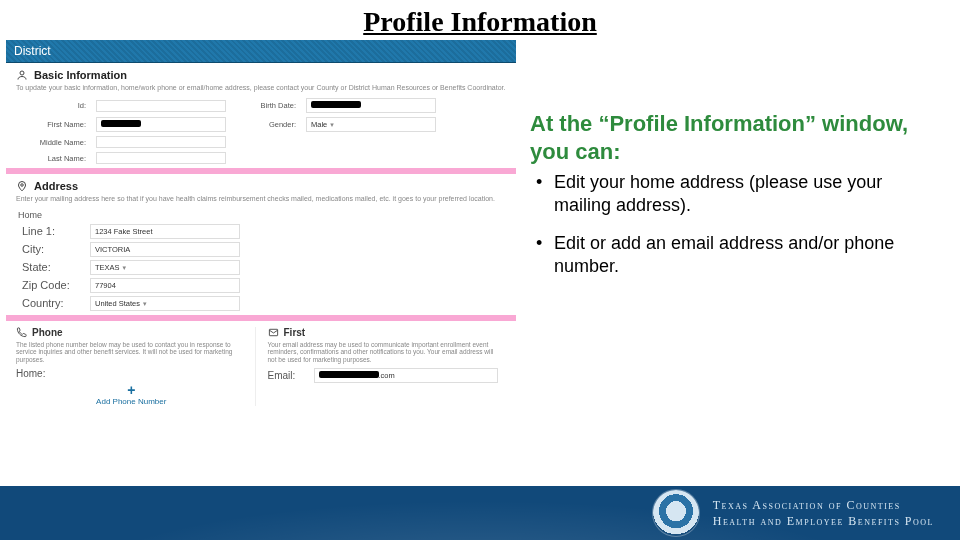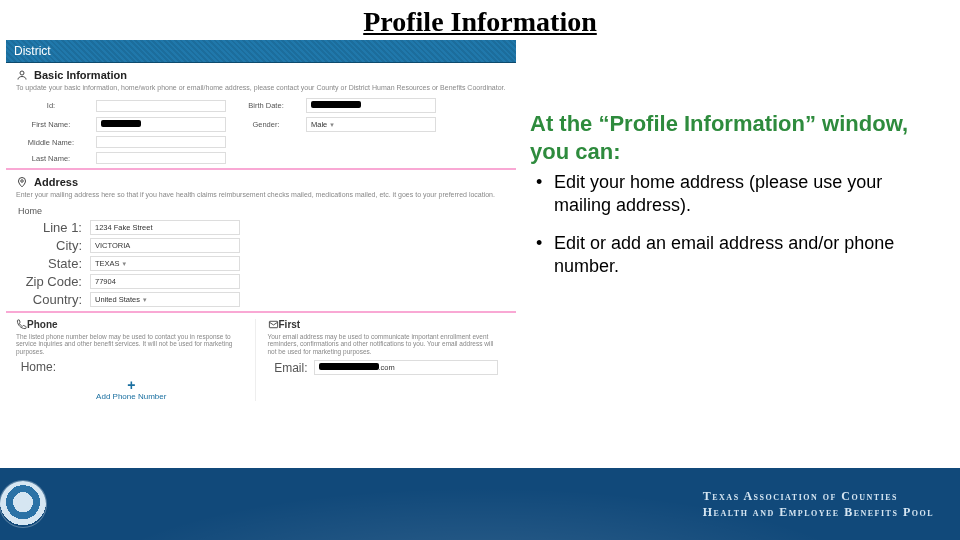--- a/index.html
+++ b/index.html
@@ -76,7 +76,7 @@
   }
   .ss-section {
     padding: 6px 10px 4px 10px;
-    border-bottom: 2px solid #f9a8d4;
+    border-bottom: 6px solid #f9a8d4;
   }
   .sec-title {
     display: flex;

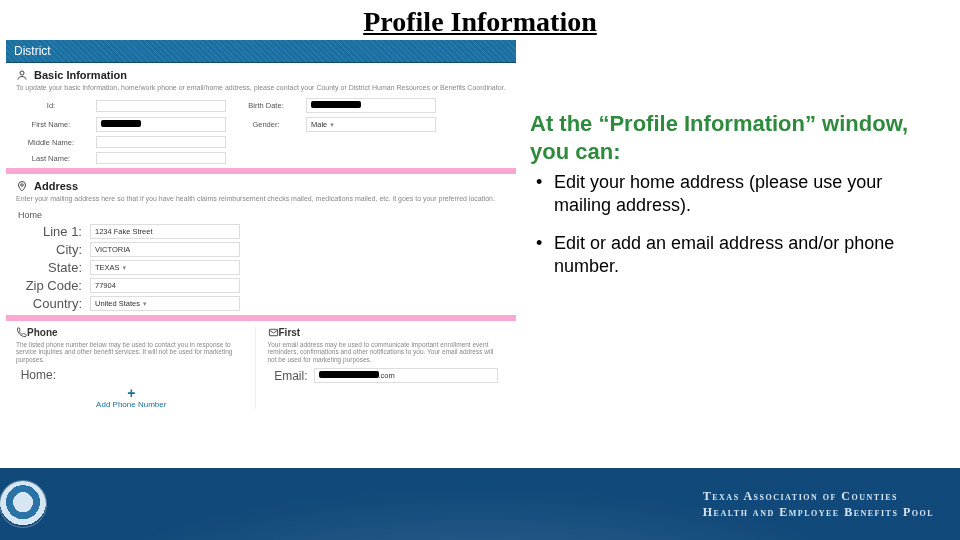--- a/index.html
+++ b/index.html
@@ -102,7 +102,7 @@
     font-size: 8px;
   }
   .form-grid label {
-    text-align: center;
+    text-align: right;
     color: #555;
     font-size: 7.5px;
   }

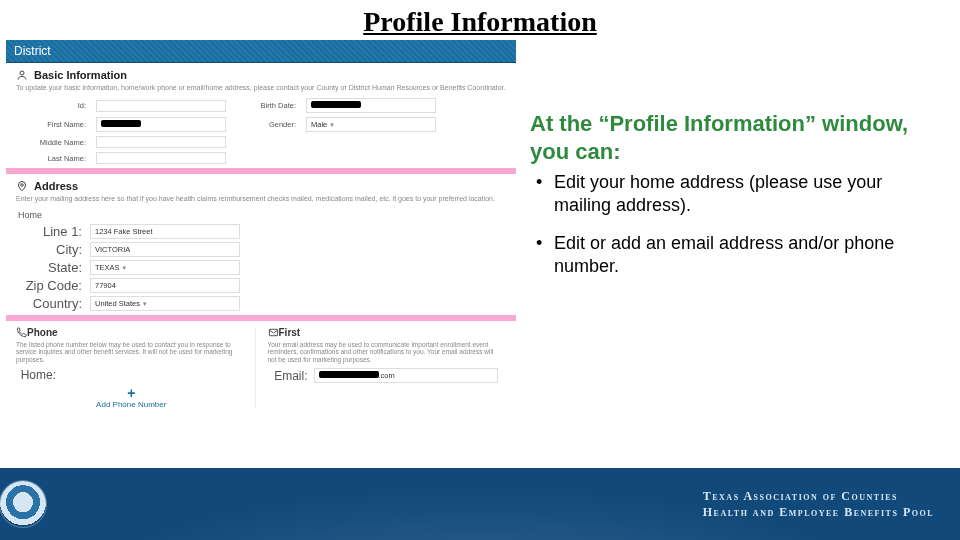--- a/index.html
+++ b/index.html
@@ -135,9 +135,8 @@
     margin-left: 6px;
   }
   .addr-grid label {
-    text-align: right;
     color: #555;
-    font-size: 13px;
+    font-size: 11px;
   }
   .phone-email {
     display: flex;

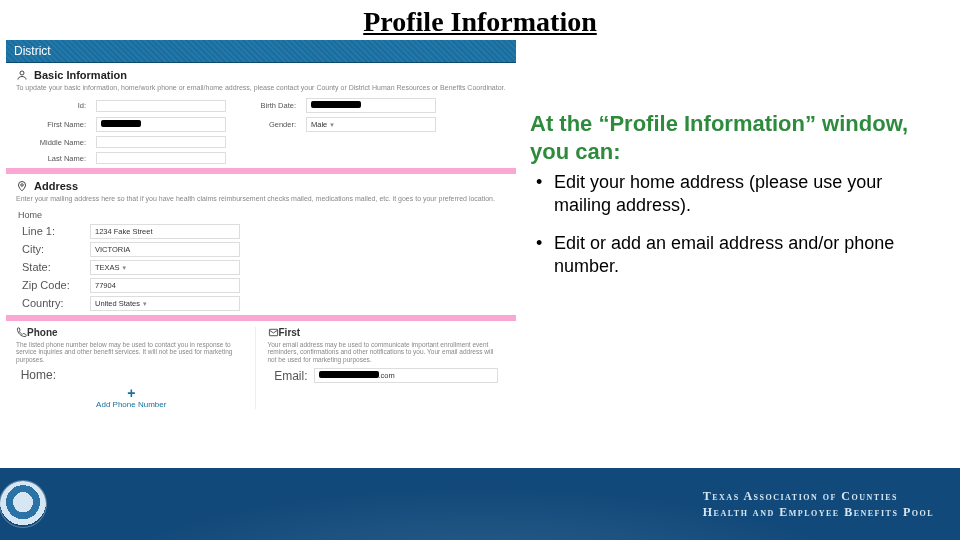--- a/index.html
+++ b/index.html
@@ -152,6 +152,7 @@
   .pe-title {
     display: flex;
     align-items: center;
+    gap: 5px;
     font-weight: bold;
     font-size: 10px;
     margin-bottom: 3px;

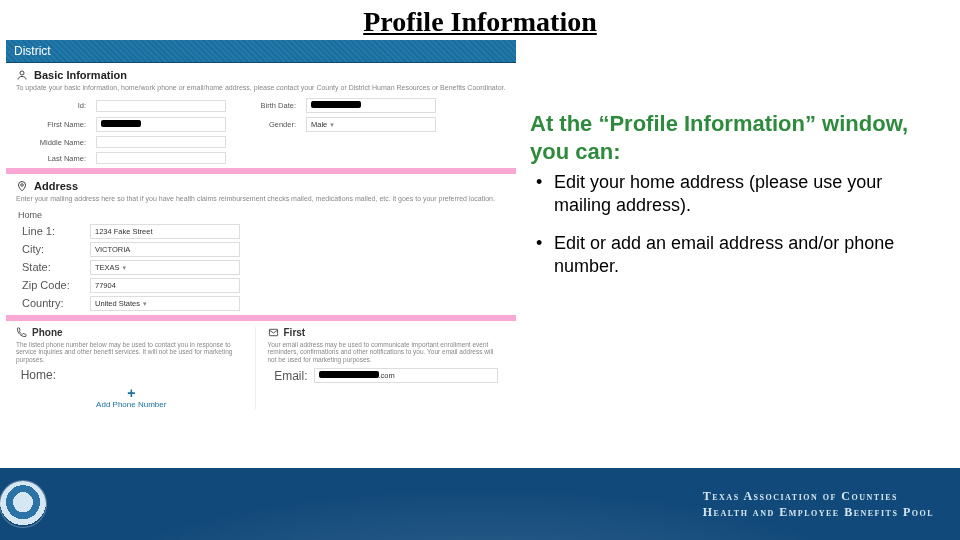--- a/index.html
+++ b/index.html
@@ -170,7 +170,7 @@
     gap: 6px;
     align-items: center;
   }
-  .pe-field label { text-align: right; font-size:12px; color:#555; }
+  .pe-field label { text-align: left; font-size:10px; color:#555; }
   .add-link {
     text-align: center;
     margin-top: 4px;

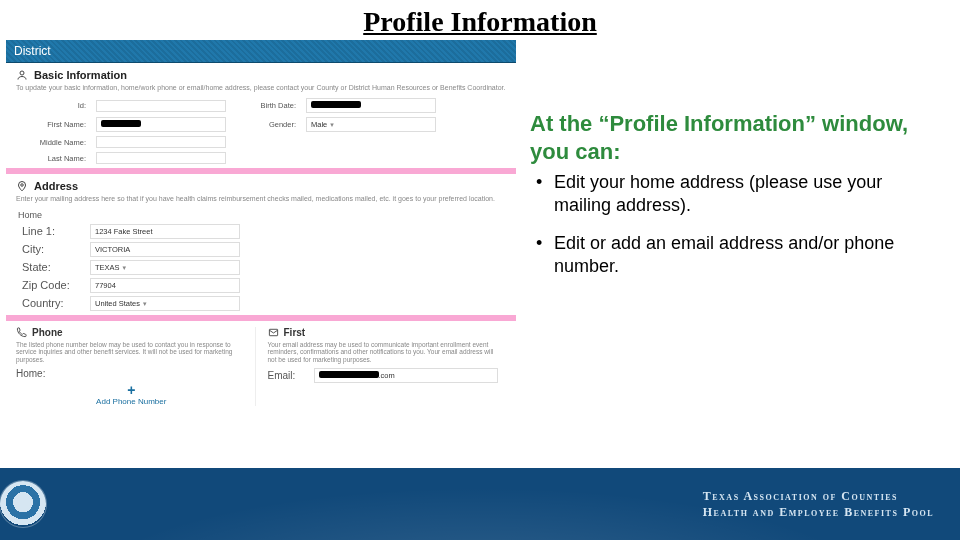--- a/index.html
+++ b/index.html
@@ -189,15 +189,14 @@
   .footer {
     position: absolute;
     left: 0; right: 0; bottom: 0;
-    height: 72px;
+    height: 54px;
     background: #11497a;
     background-image: radial-gradient(ellipse at 50% 180%, rgba(255,255,255,0.15), transparent 60%);
     display: flex;
     align-items: center;
-    justify-content: space-between;
+    justify-content: flex-end;
     padding-right: 26px;
     gap: 14px;
-    font-weight: bold;
   }
   .footer .seal {
     width: 46px; height: 46px;

